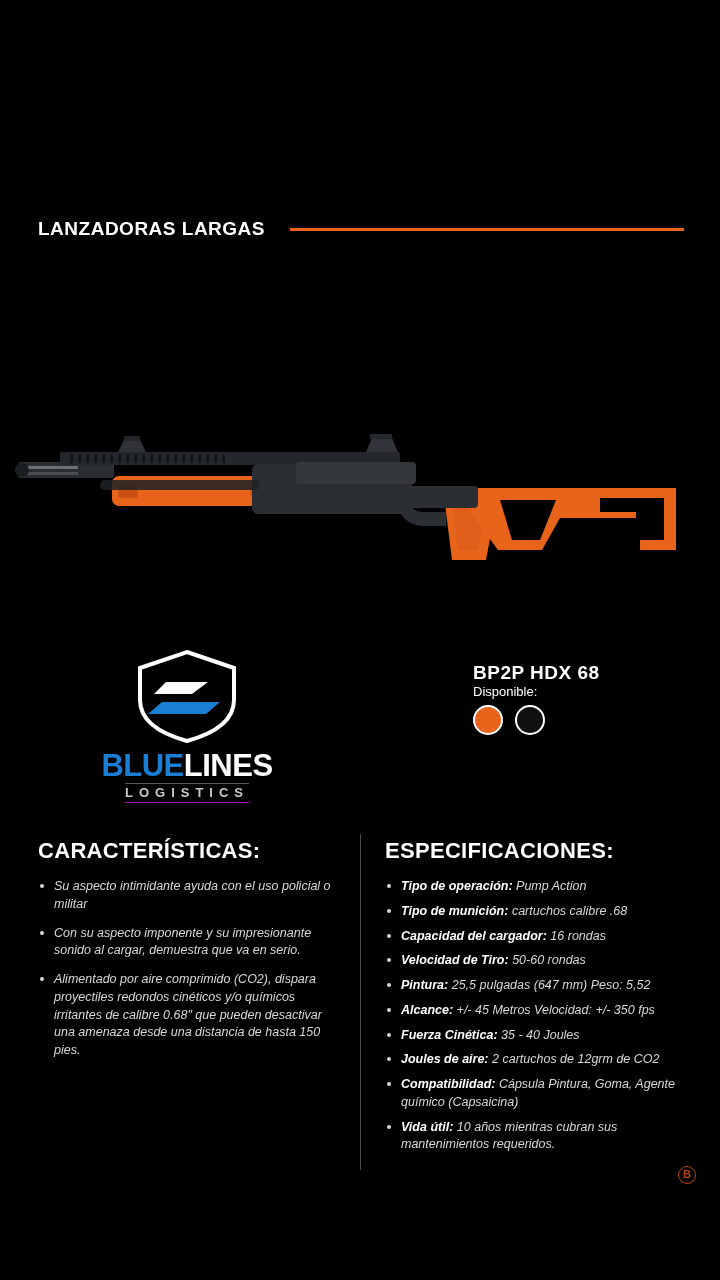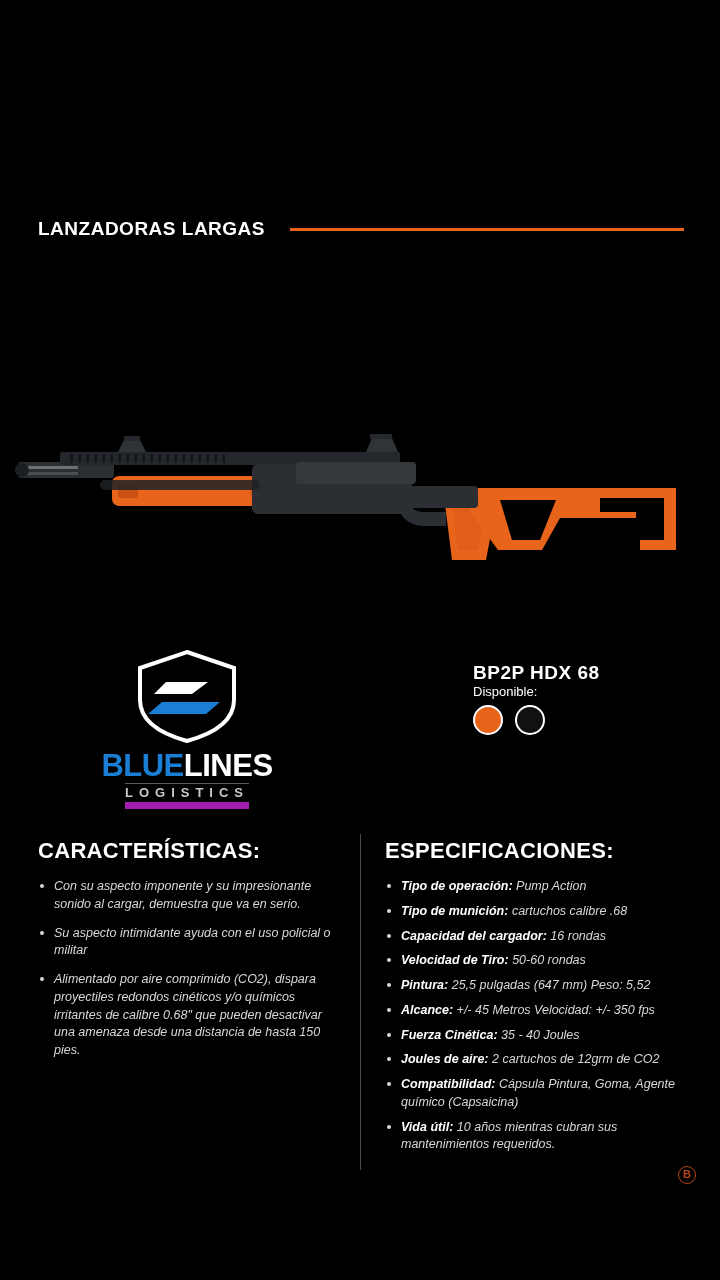--- a/index.html
+++ b/index.html
@@ -75,7 +75,7 @@
     letter-spacing:6px;
     color:#c8c8c8;
     border-top:1px solid #5a5a5a;
-    border-bottom:7px solid #a21caf;
+    border-bottom:1px solid #a21caf;
     padding:1px 0 2px 0;
     display:inline-block;
   }

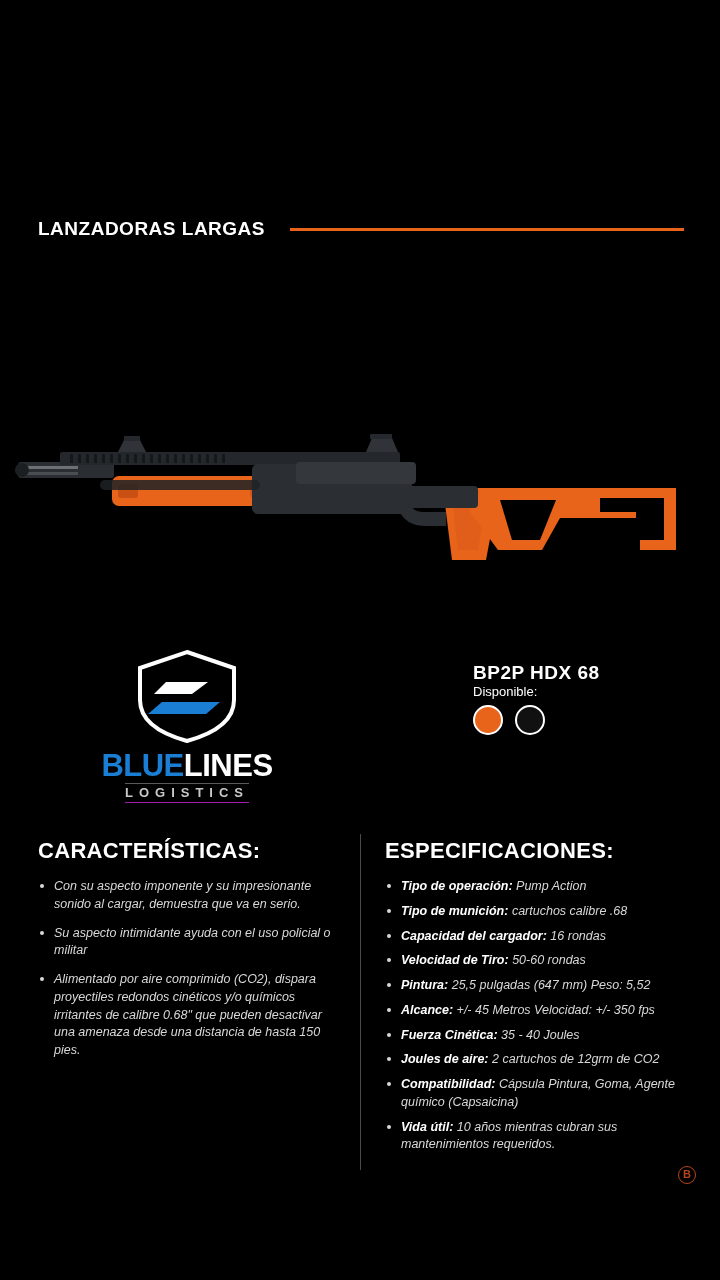--- a/index.html
+++ b/index.html
@@ -279,8 +279,8 @@
     <div class="col-left">
       <div class="col-title">CARACTERÍSTICAS:</div>
       <ul class="bullets">
+        <li>Su aspecto intimidante ayuda con el uso policial o militar</li>
         <li>Con su aspecto imponente y su impresionante sonido al cargar, demuestra que va en serio.</li>
-        <li>Su aspecto intimidante ayuda con el uso policial o militar</li>
         <li>Alimentado por aire comprimido (CO2), dispara proyectiles redondos cinéticos y/o químicos irritantes de calibre 0.68" que pueden desactivar una amenaza desde una distancia de hasta 150 pies.</li>
       </ul>
     </div>

